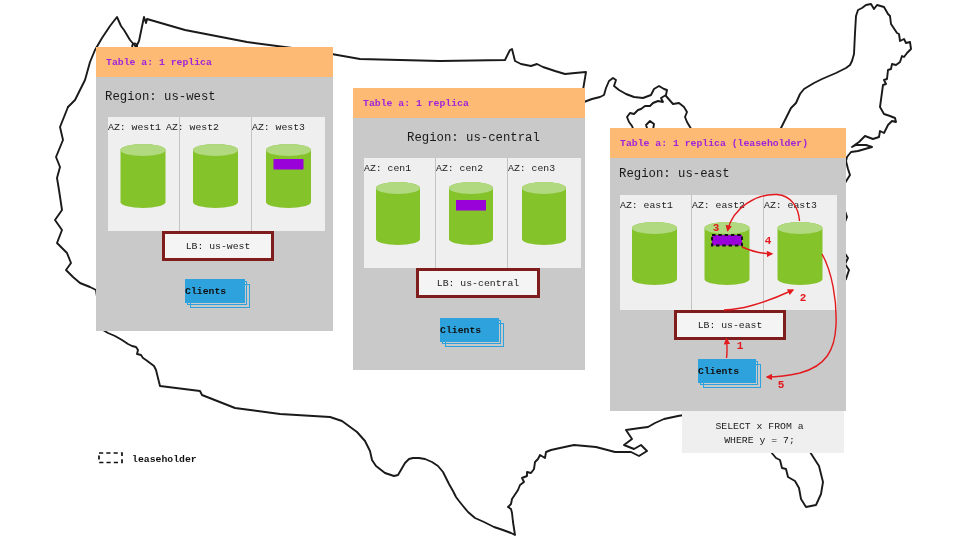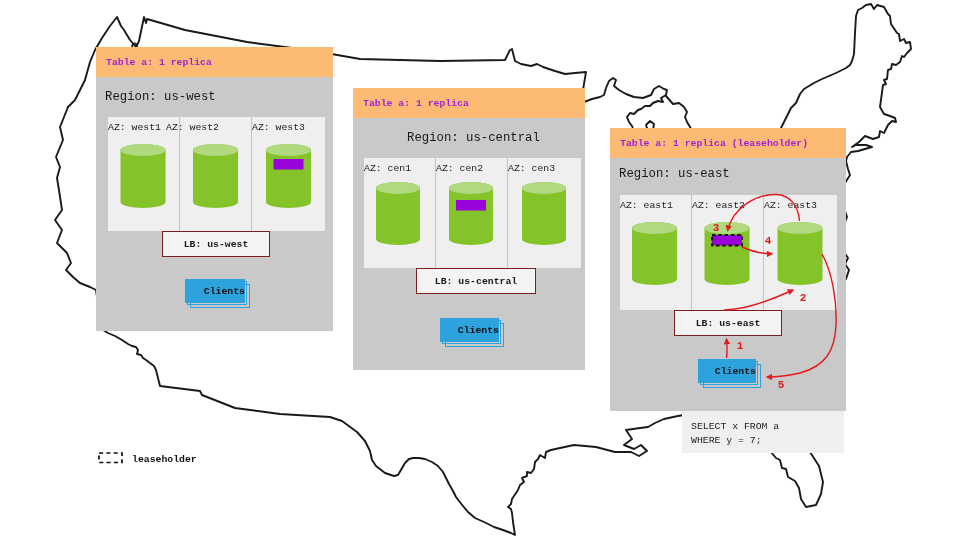--- a/index.html
+++ b/index.html
@@ -13,8 +13,8 @@
   .azbox{position:absolute;background:#efefef;}
   .azcol{position:absolute;top:0;bottom:0;border-left:1px solid #c4c4c4;}
   .azlab{position:absolute;top:5px;width:100%;text-align:left;font-size:9.8px;font-weight:normal;color:#1a1a1a;white-space:pre;}
-  .lb{position:absolute;background:#f4f4f4;border:1px solid #7f1d1d;
-      font-size:9.8px;font-weight:bold;color:#1a1a1a;text-align:center;}
+  .lb{position:absolute;background:#f4f4f4;border:3px solid #7f1d1d;
+      font-size:9.8px;font-weight:normal;color:#1a1a1a;text-align:center;}
   .lb span{position:absolute;left:0;right:0;top:50%;transform:translateY(-50%);}
   .clients{position:absolute;}
   .clients .l{position:absolute;width:100%;height:100%;background:transparent;border:1.3px solid #2ea2dc;box-sizing:border-box;}

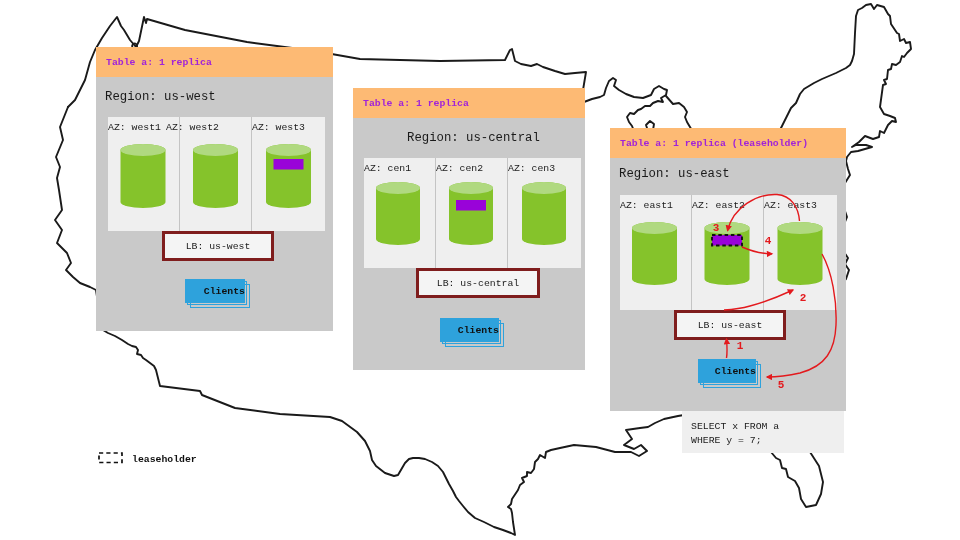--- a/index.html
+++ b/index.html
@@ -20,7 +20,7 @@
   .clients .l{position:absolute;width:100%;height:100%;background:transparent;border:1.3px solid #2ea2dc;box-sizing:border-box;}
   .clients .main{background:#2ea2dc;border:none;}
   .clients .txt{position:absolute;left:0;right:0;top:50%;transform:translateY(-50%);
-      text-align:right;font-size:9.8px;font-weight:bold;color:#111;}
+      text-align:left;font-size:9.8px;font-weight:bold;color:#111;}
   .selbox{position:absolute;left:682px;top:411px;width:162px;height:42px;background:#efefef;}
   .selbox div{margin:9px 16px 0 9px;font-size:9.8px;font-weight:normal;color:#1a1a1a;line-height:13.5px;white-space:pre;}
   .legend{position:absolute;left:98px;top:452px;width:200px;height:14px;}

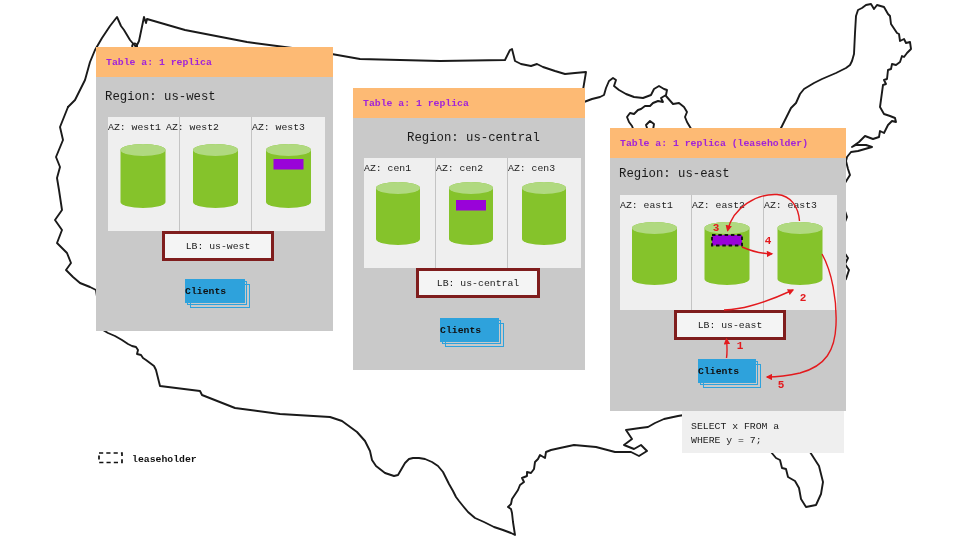--- a/index.html
+++ b/index.html
@@ -22,7 +22,7 @@
   .clients .txt{position:absolute;left:0;right:0;top:50%;transform:translateY(-50%);
       text-align:left;font-size:9.8px;font-weight:bold;color:#111;}
   .selbox{position:absolute;left:682px;top:411px;width:162px;height:42px;background:#efefef;}
-  .selbox div{margin:9px 16px 0 9px;font-size:9.8px;font-weight:normal;color:#1a1a1a;line-height:13.5px;white-space:pre;}
+  .selbox div{margin:9px 16px 0 9px;font-size:9.8px;font-weight:normal;color:#1a1a1a;line-height:13.5px;white-space:pre;text-align:center;}
   .legend{position:absolute;left:98px;top:452px;width:200px;height:14px;}
   .legend span{position:absolute;left:34px;top:1.5px;font-size:9.8px;font-weight:bold;color:#111;}
 </style>

